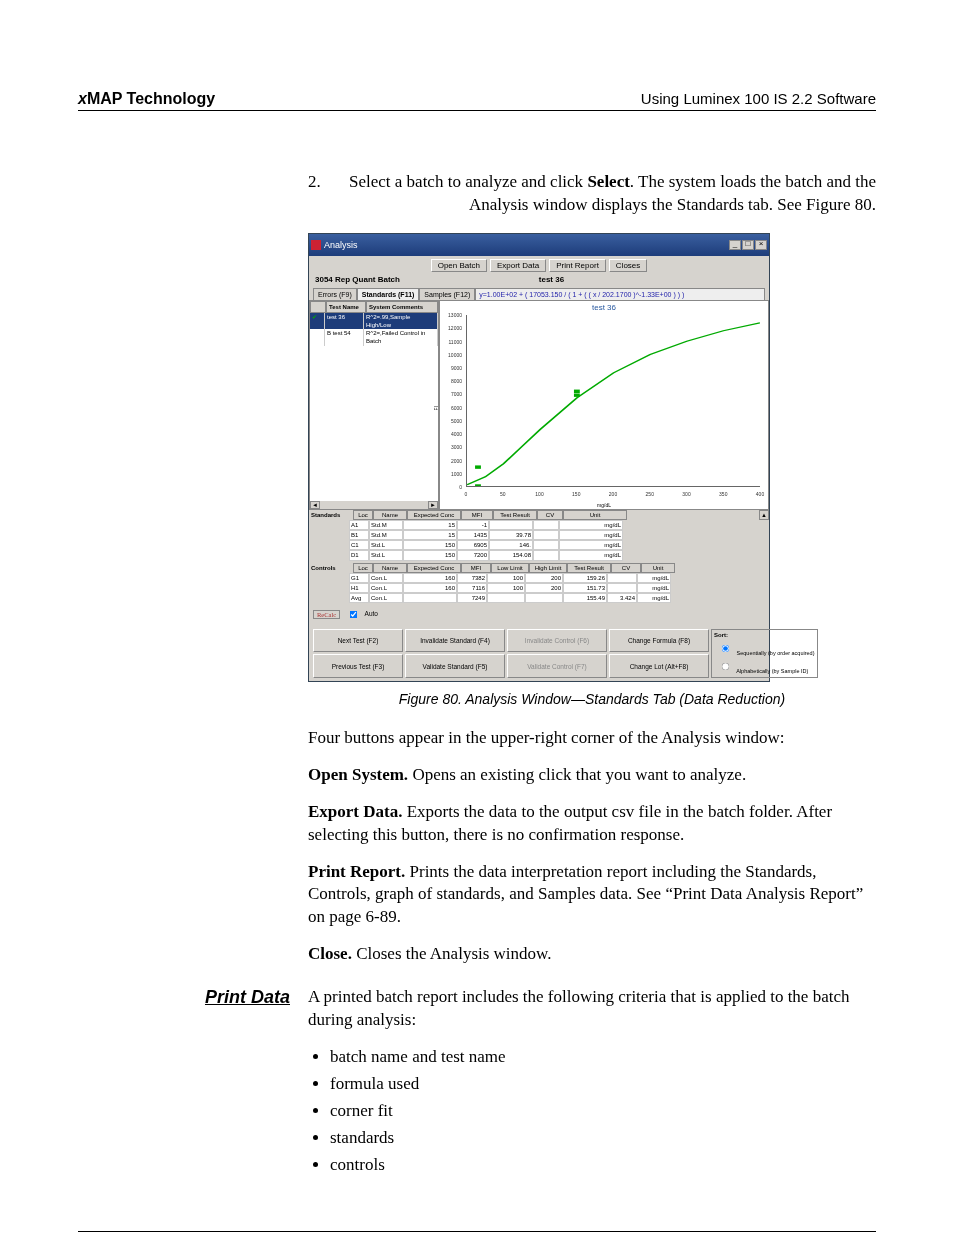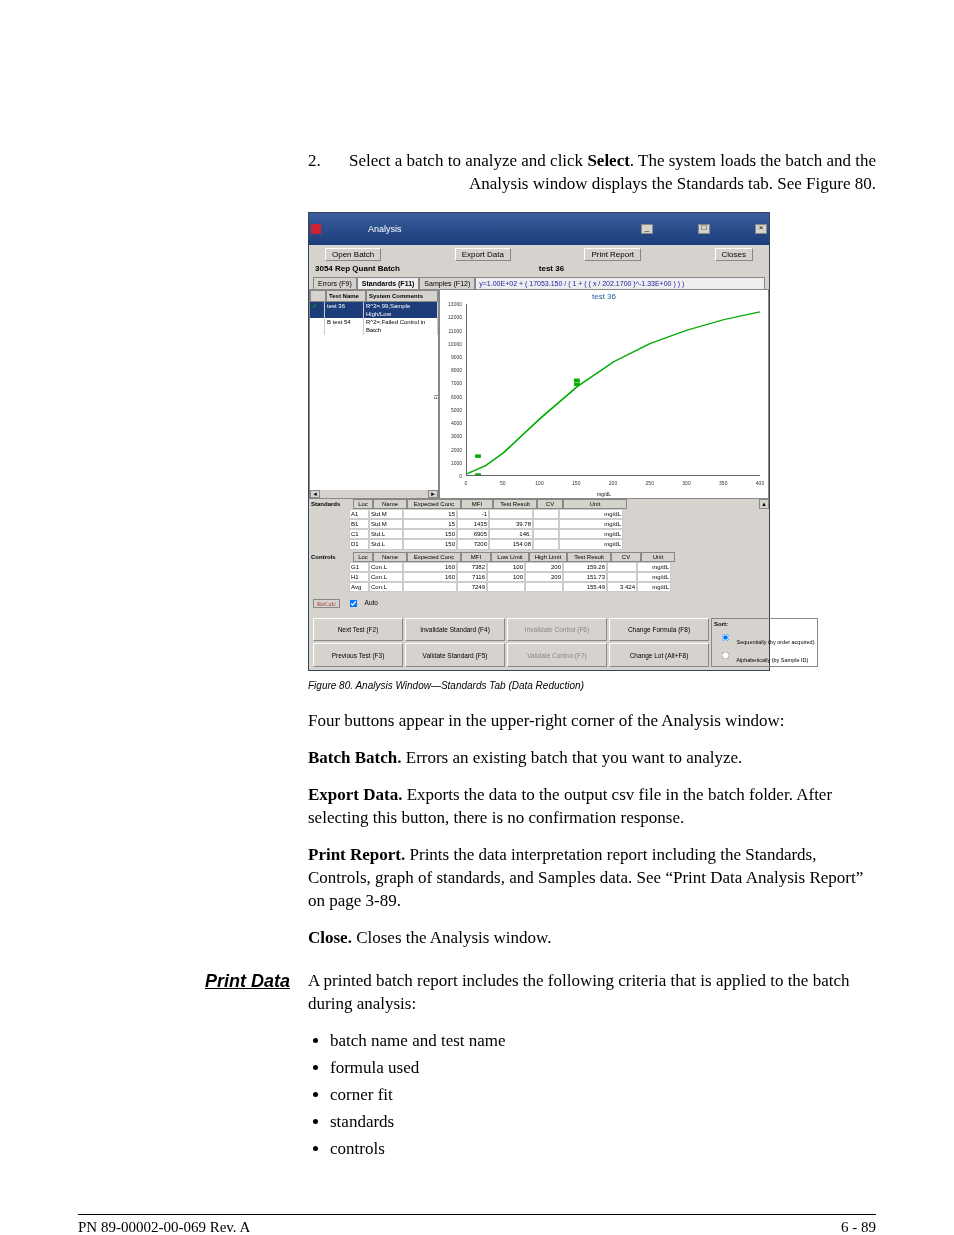--- a/index.html
+++ b/index.html
@@ -194,6 +194,12 @@
 <body>
 
 <div class="page">
+  <div class="header-row">
+    <div class="header-left">
+      <span class="x">x</span><span>MAP Technology</span>
+    </div>
+    <div class="header-right">Using Luminex 100 IS 2.2 Software</div>
+  </div>
 
   <div class="body-area">
     <div class="left-col"></div>

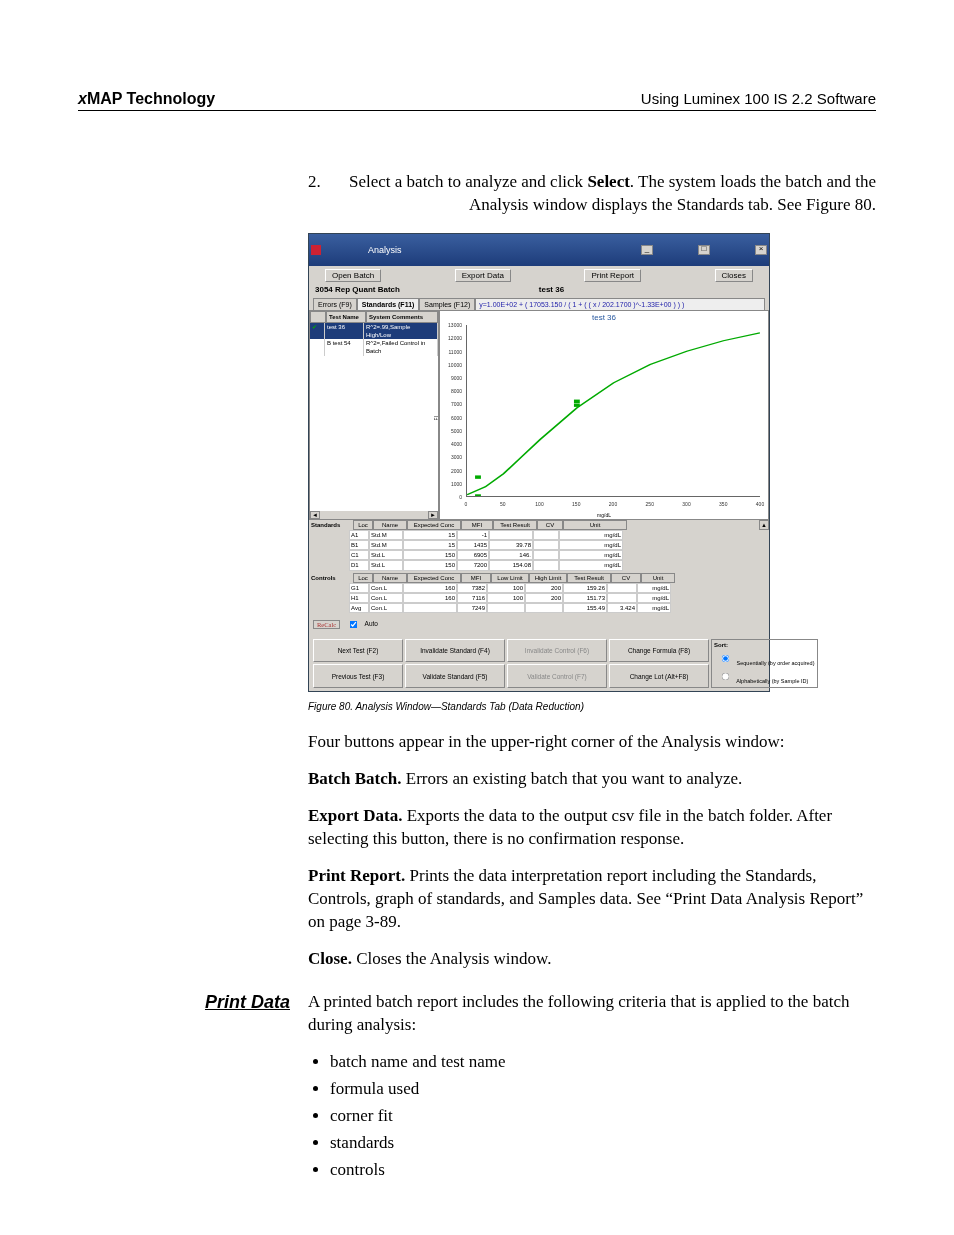--- a/index.html
+++ b/index.html
@@ -99,10 +99,9 @@
     color: #fff;
     display: flex;
     align-items: center;
-    height: 32px;
+    height: 22px;
     padding: 0 2px;
     font-size: 9px;
-    gap: 44px;
   }
   .titlebar .ticon {
     width: 10px; height: 10px; background: #c23; margin-right: 3px;

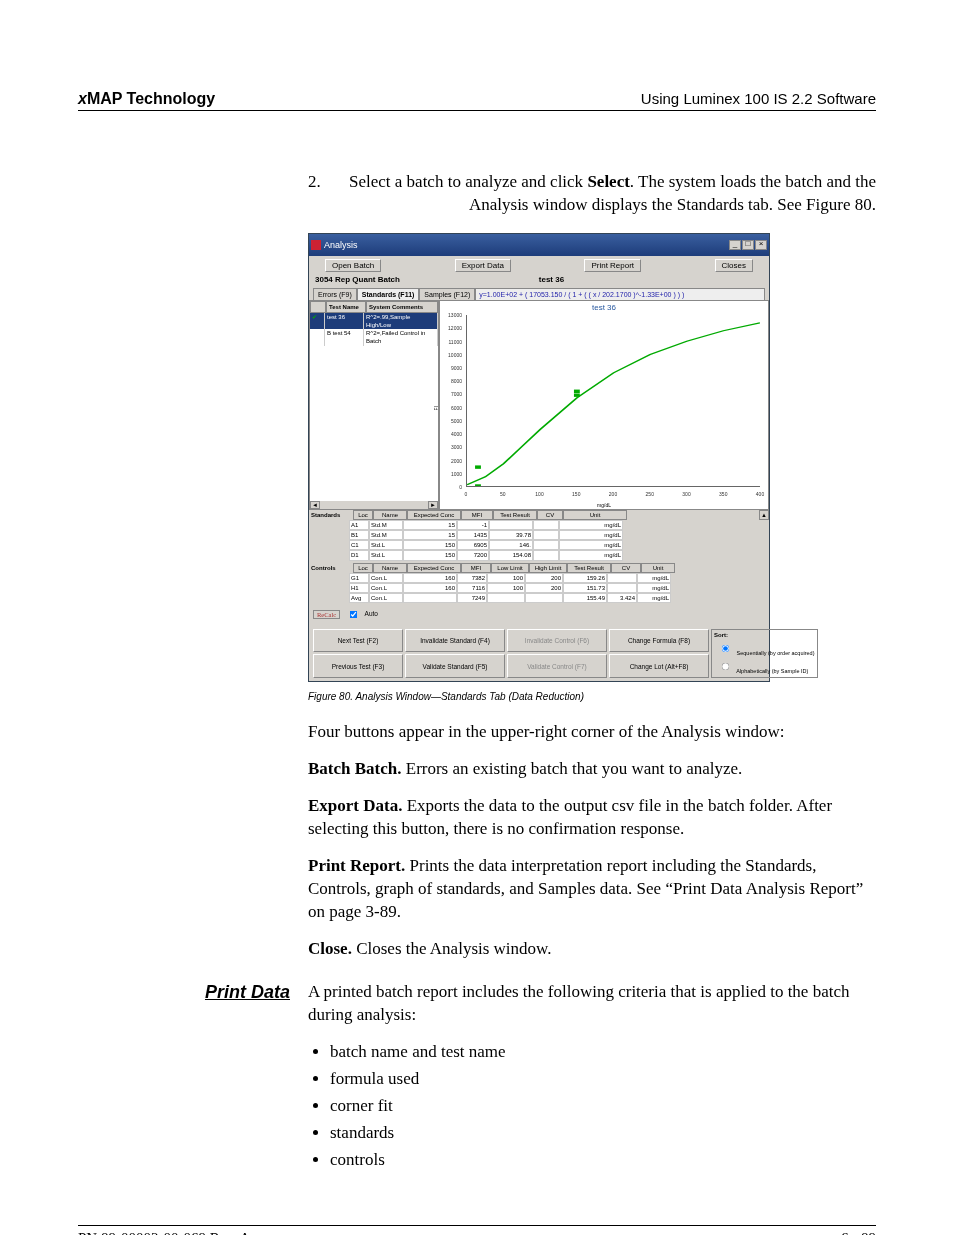--- a/index.html
+++ b/index.html
@@ -114,7 +114,7 @@
     font-size:8px; border:1px solid #888; box-sizing:border-box;
   }
   .top-btn-row {
-    display:flex; justify-content:space-between; padding:3px 16px; gap:3px;
+    display:flex; justify-content:center; padding:3px 16px; gap:3px;
     background:#d6d3ce;
   }
   .top-btn-row button {

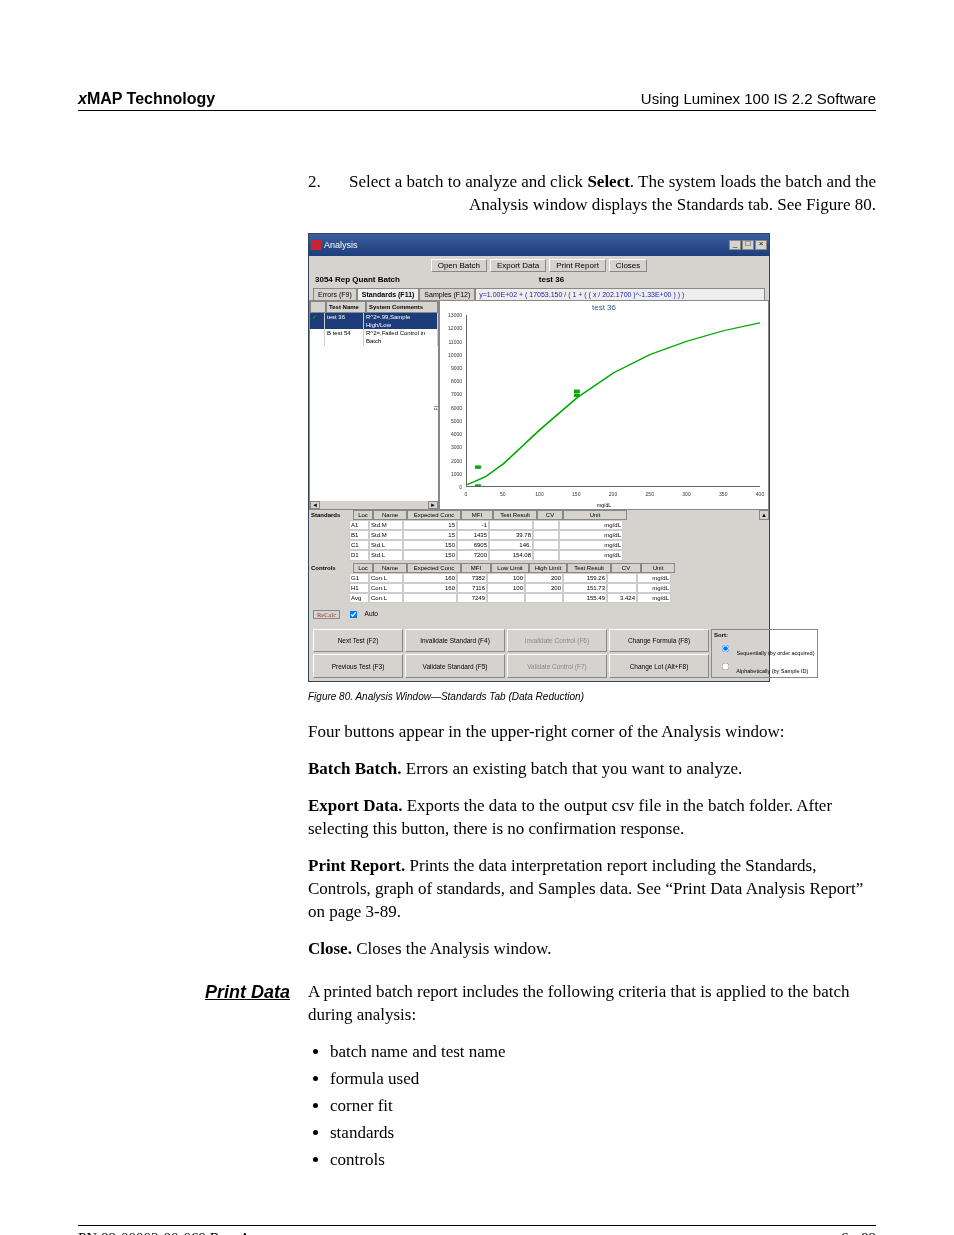--- a/index.html
+++ b/index.html
@@ -56,10 +56,10 @@
   .step .txt { flex: 1; text-align: right; }
   .figure-wrap { margin: 4px 0 8px 0; }
   .figure-caption {
-    text-align: left;
+    text-align: center;
     font-style: italic;
     font-family: Arial, Helvetica, sans-serif;
-    font-size: 10px;
+    font-size: 14px;
     margin: 8px 0 18px 0;
   }
   .bold { font-weight: bold; }

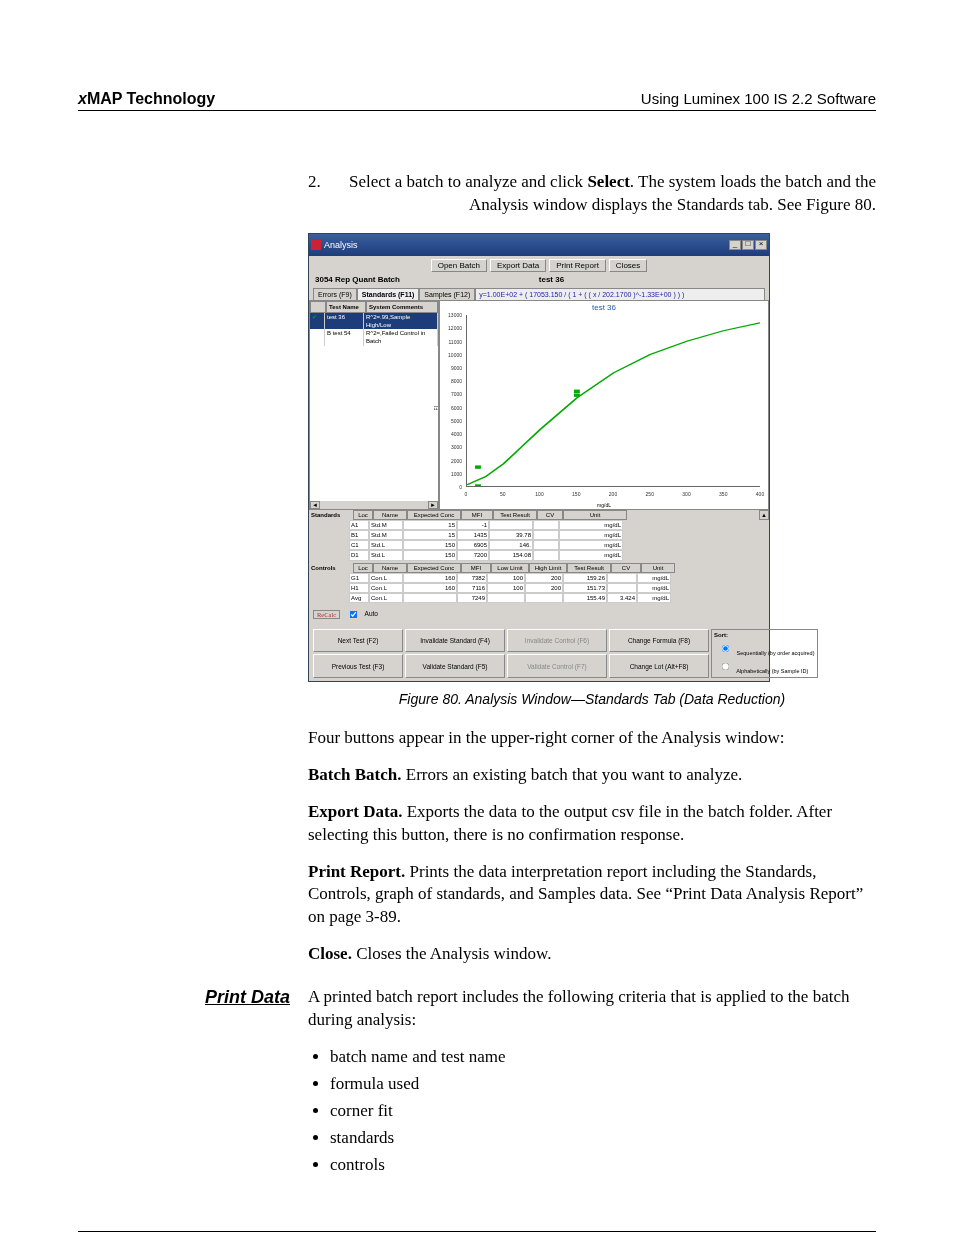--- a/index.html
+++ b/index.html
@@ -438,7 +438,7 @@
 
       <p>Four buttons appear in the upper-right corner of the Analysis window:</p>
 
-      <p><span class="bold">Batch Batch.</span><span> Errors an existing batch that you want to analyze.</span></p>
+      <p><span class="bold">Open System.</span><span> Errors an existing batch that you want to analyze.</span></p>
       <p><span class="bold">Export Data.</span><span> Exports the data to the output csv file in the batch folder. After selecting this button, there is no confirmation response.</span></p>
       <p><span class="bold">Print Report.</span><span> Prints the data interpretation report including the Standards, Controls, graph of standards, and Samples data. See “Print Data Analysis Report” on page 3-89.</span></p>
       <p><span class="bold">Close.</span><span> Closes the Analysis window.</span></p>

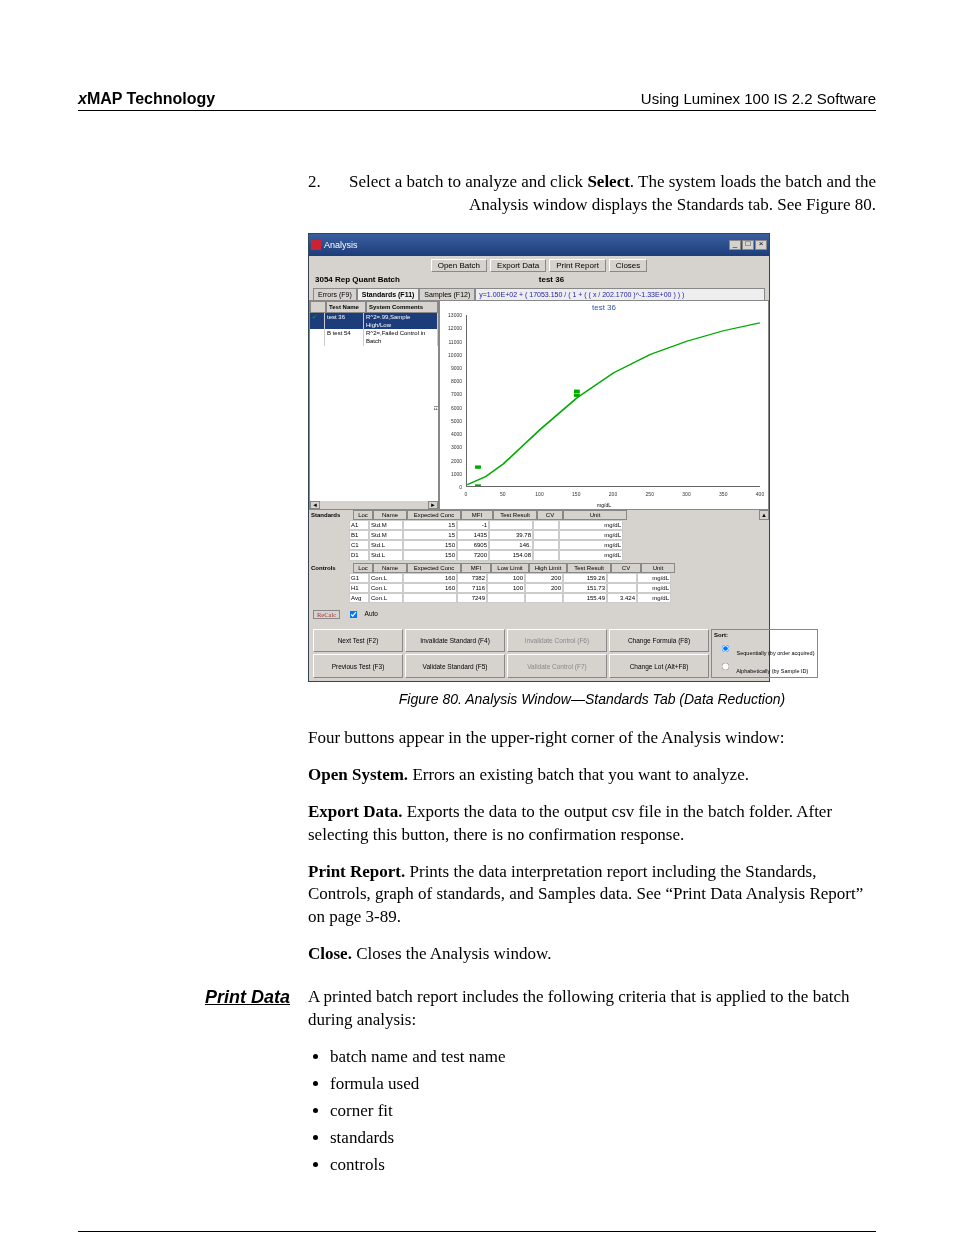--- a/index.html
+++ b/index.html
@@ -438,7 +438,7 @@
 
       <p>Four buttons appear in the upper-right corner of the Analysis window:</p>
 
-      <p><span class="bold">Open System.</span><span> Errors an existing batch that you want to analyze.</span></p>
+      <p><span class="bold">Open System.</span><span> Opens an existing click that you want to analyze.</span></p>
       <p><span class="bold">Export Data.</span><span> Exports the data to the output csv file in the batch folder. After selecting this button, there is no confirmation response.</span></p>
       <p><span class="bold">Print Report.</span><span> Prints the data interpretation report including the Standards, Controls, graph of standards, and Samples data. See “Print Data Analysis Report” on page 3-89.</span></p>
       <p><span class="bold">Close.</span><span> Closes the Analysis window.</span></p>

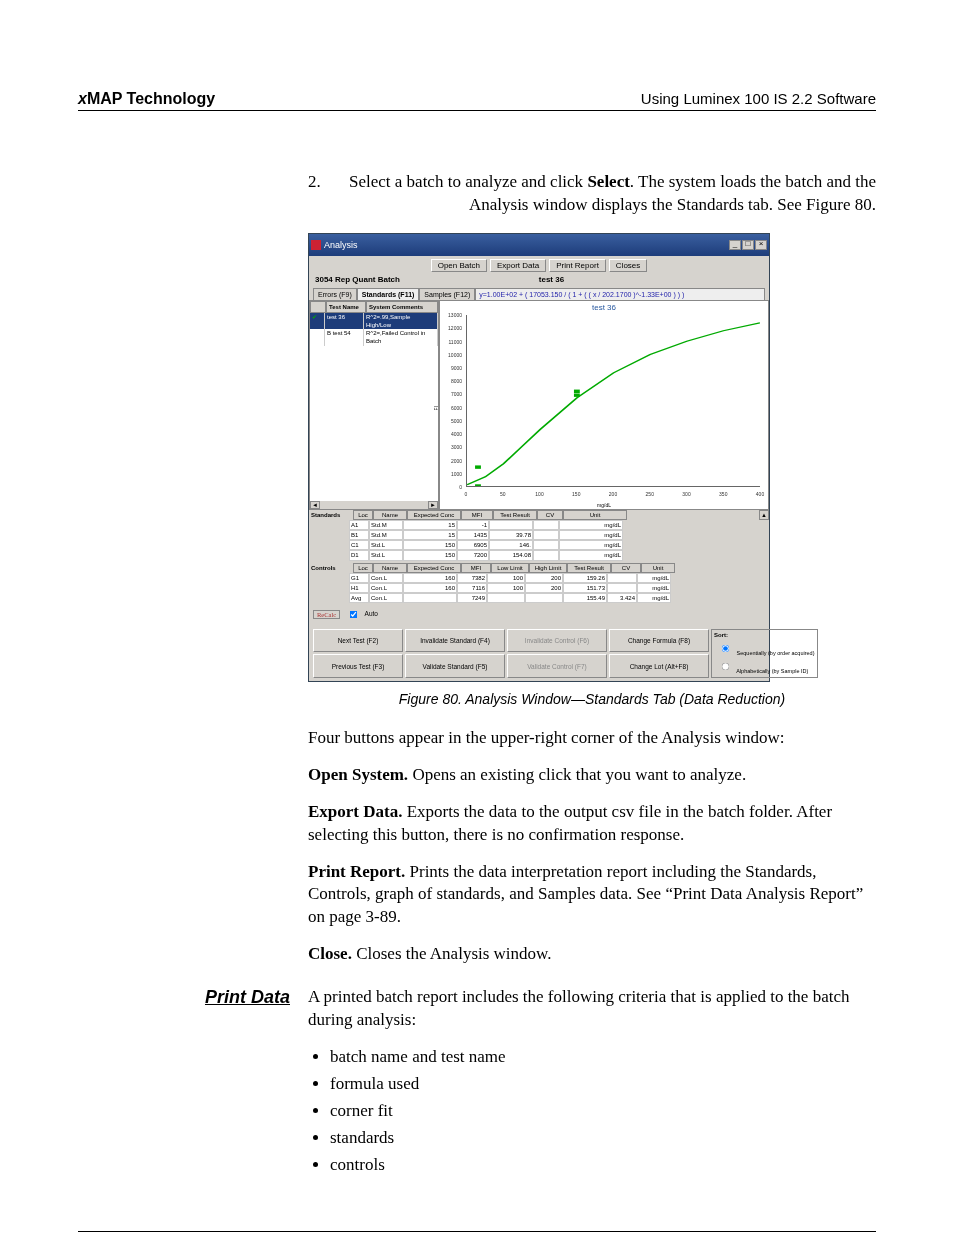--- a/index.html
+++ b/index.html
@@ -440,7 +440,7 @@
 
       <p><span class="bold">Open System.</span><span> Opens an existing click that you want to analyze.</span></p>
       <p><span class="bold">Export Data.</span><span> Exports the data to the output csv file in the batch folder. After selecting this button, there is no confirmation response.</span></p>
-      <p><span class="bold">Print Report.</span><span> Prints the data interpretation report including the Standards, Controls, graph of standards, and Samples data. See “Print Data Analysis Report” on page 3-89.</span></p>
+      <p><span class="bold">Print Report.</span><span> Prints the data interpretation report including the Standards, Controls, graph of standards, and Samples data. See “Print Data Analysis Report” on page 6-89.</span></p>
       <p><span class="bold">Close.</span><span> Closes the Analysis window.</span></p>
     </div>
   </div>

